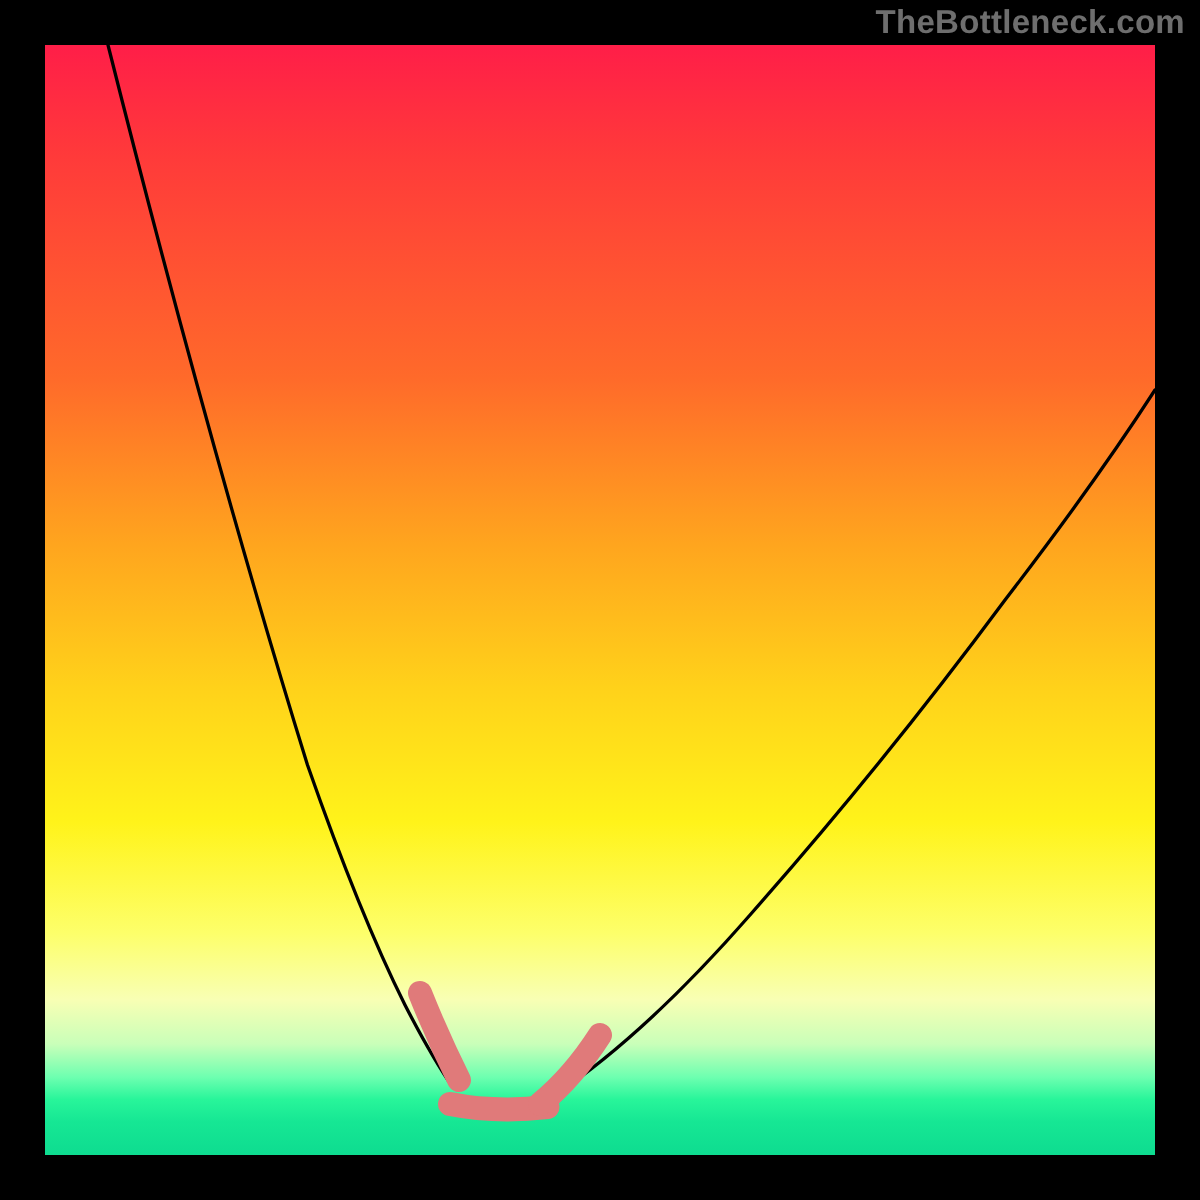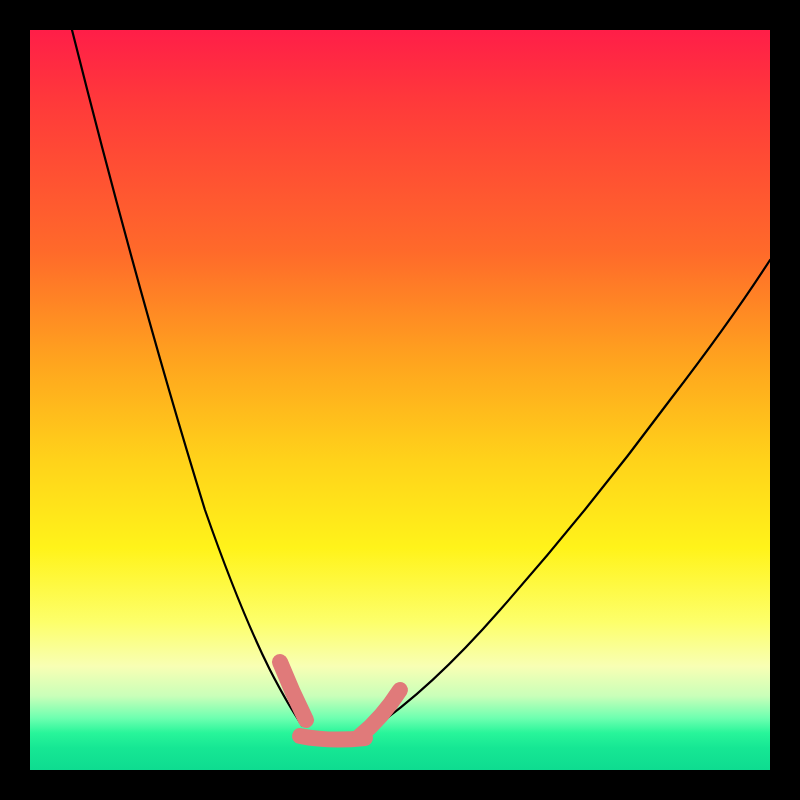--- a/index.html
+++ b/index.html
@@ -61,6 +61,7 @@
 <body>
 
 <div class="frame">
+  <div class="watermark">TheBottleneck.com</div>
 
   <div class="plot-area">
     <div class="gradient"></div>

